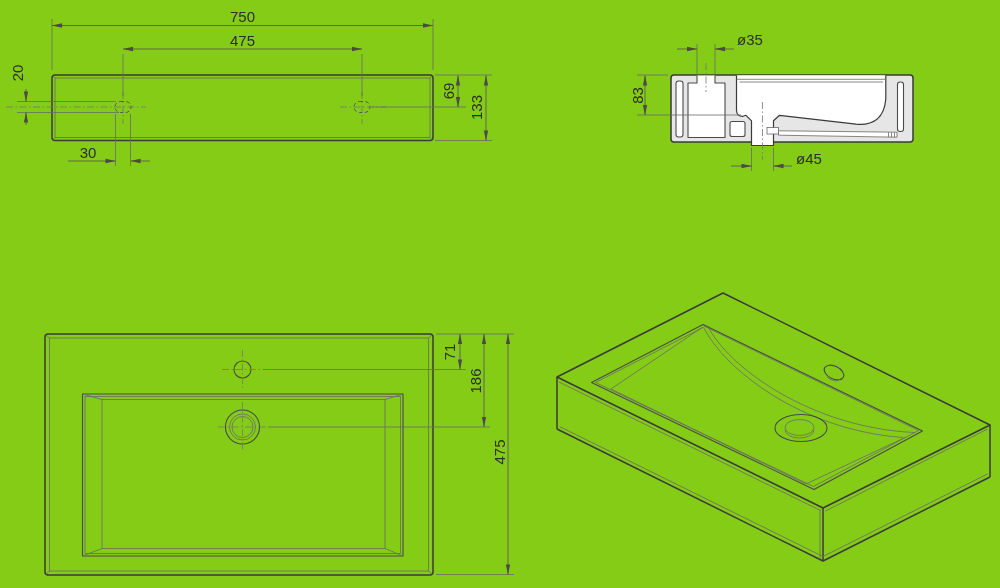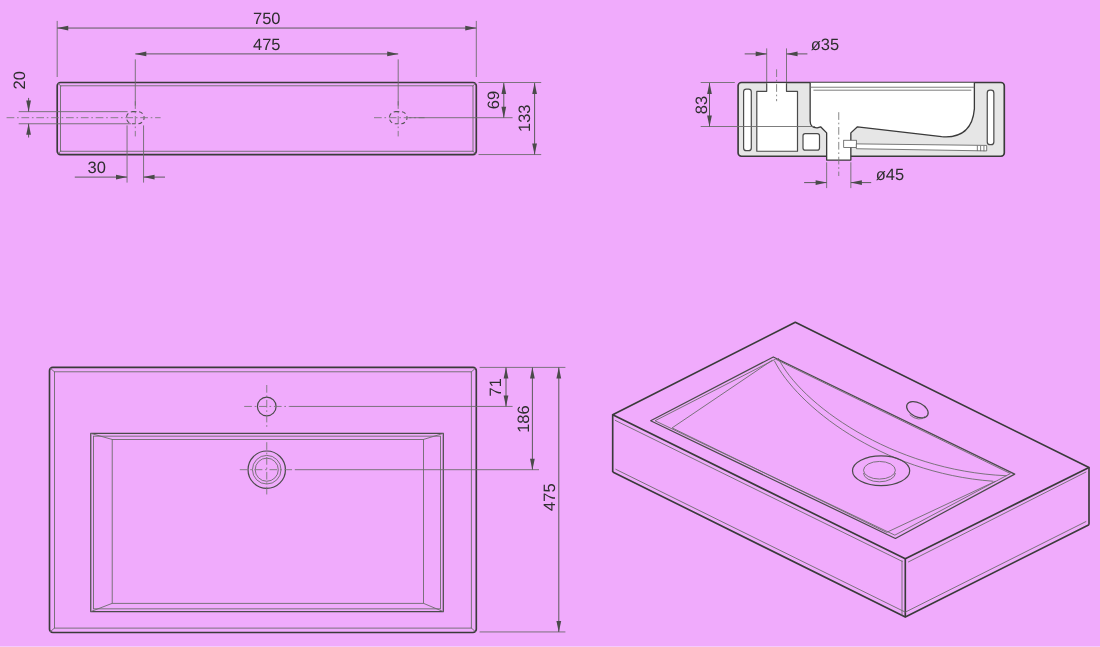--- a/index.html
+++ b/index.html
@@ -3,7 +3,7 @@
 <meta charset="utf-8">
 <style>
   html,body{margin:0;padding:0;background:#ffffff;}
-  .stage{position:relative;width:1000px;height:588px;background:#f0abfc;overflow:hidden;
+  .stage{position:relative;width:1000px;height:588px;background:#84cc16;overflow:hidden;
          font-family:"Liberation Sans", sans-serif;}
   svg{position:absolute;left:0;top:0;}
   text{font-family:"Liberation Sans", sans-serif;font-size:15px;fill:#2e2e2e;}

